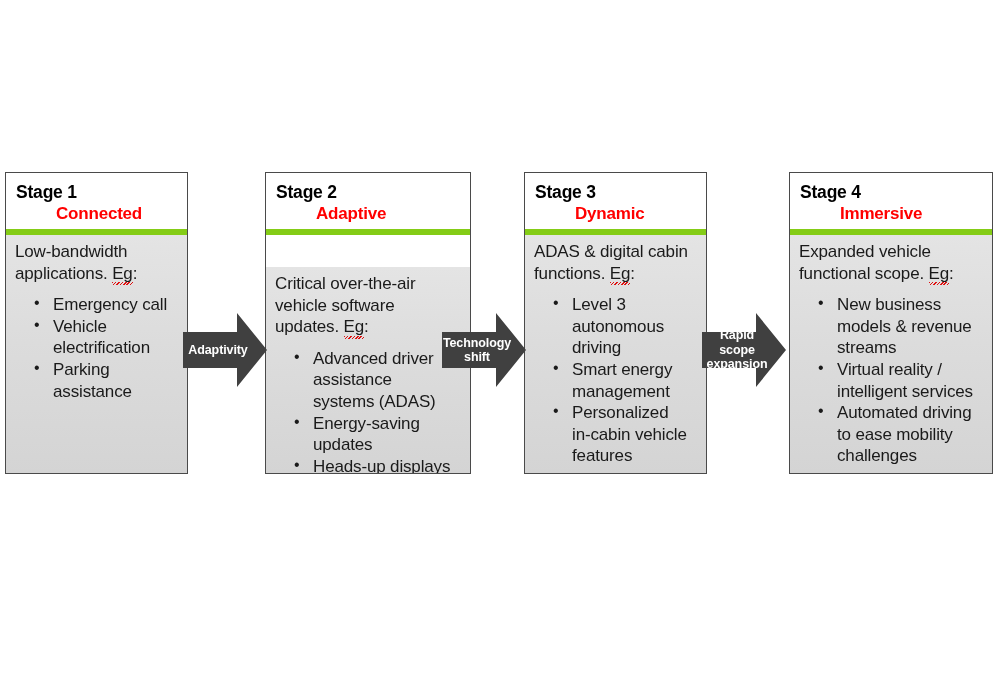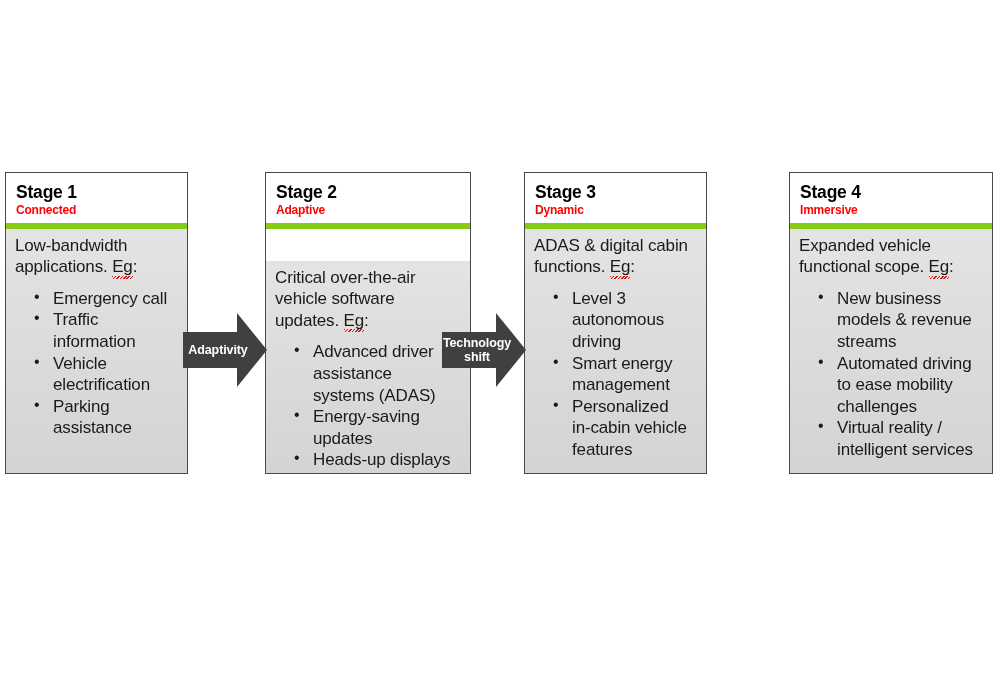--- a/index.html
+++ b/index.html
@@ -47,11 +47,12 @@
     letter-spacing: -0.2px;
   }
   .stage-name {
-    font-size: 12px;
+    font-size: 17px;
     font-weight: bold;
     color: #ff0000;
     line-height: 1.28;
     letter-spacing: -0.2px;
+    margin-left: 40px;
   }
   .stage-body {
     flex: 1 1 auto;

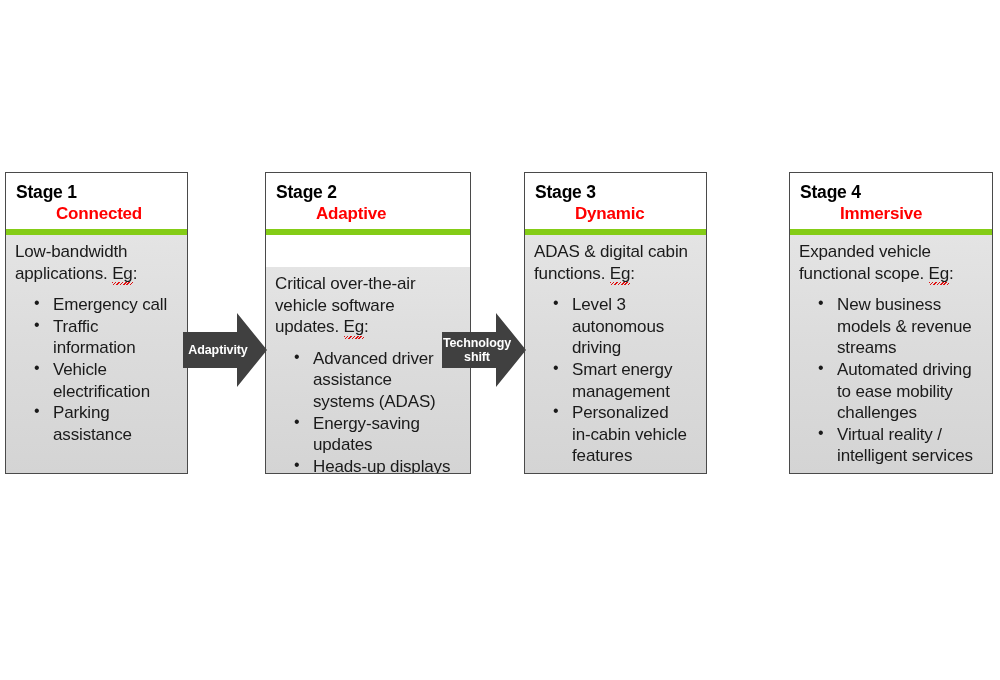--- a/index.html
+++ b/index.html
@@ -168,7 +168,6 @@
       <p class="stage-intro"><span>Low-bandwidth applications. </span><span class="spellcheck">Eg</span><span>:</span></p>
       <ul class="bullets">
         <li>Emergency call</li>
-        <li>Traffic information</li>
         <li>Vehicle electrification</li>
         <li>Parking assistance</li>
       </ul>

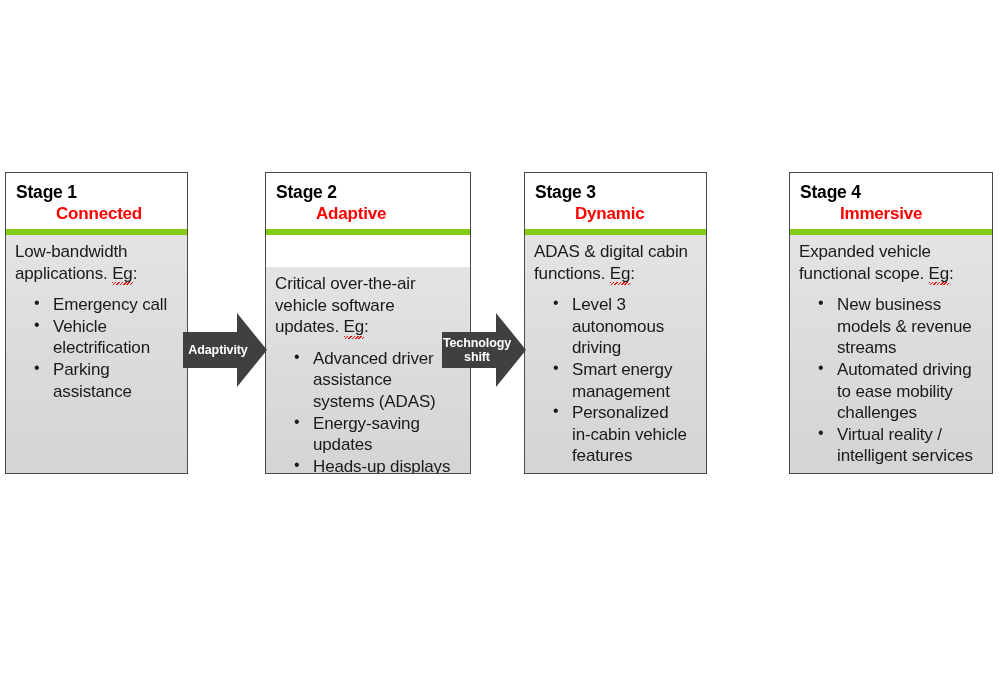--- a/index.html
+++ b/index.html
@@ -158,6 +158,12 @@
     <div class="arrow-label">Technology shift</div>
   </div>
 
+  <div class="arrow" style="left:702px; width:84px;">
+    <svg viewBox="0 0 84 74" preserveAspectRatio="none">
+      <polygon points="0,19 54,19 54,0 84,37 54,74 54,55 0,55" fill="#404040"></polygon>
+    </svg>
+    <div class="arrow-label">Rapid scope expansion</div>
+  </div>
 
   <div class="stage-box" style="left:5px; width:183px;">
     <div class="stage-header">

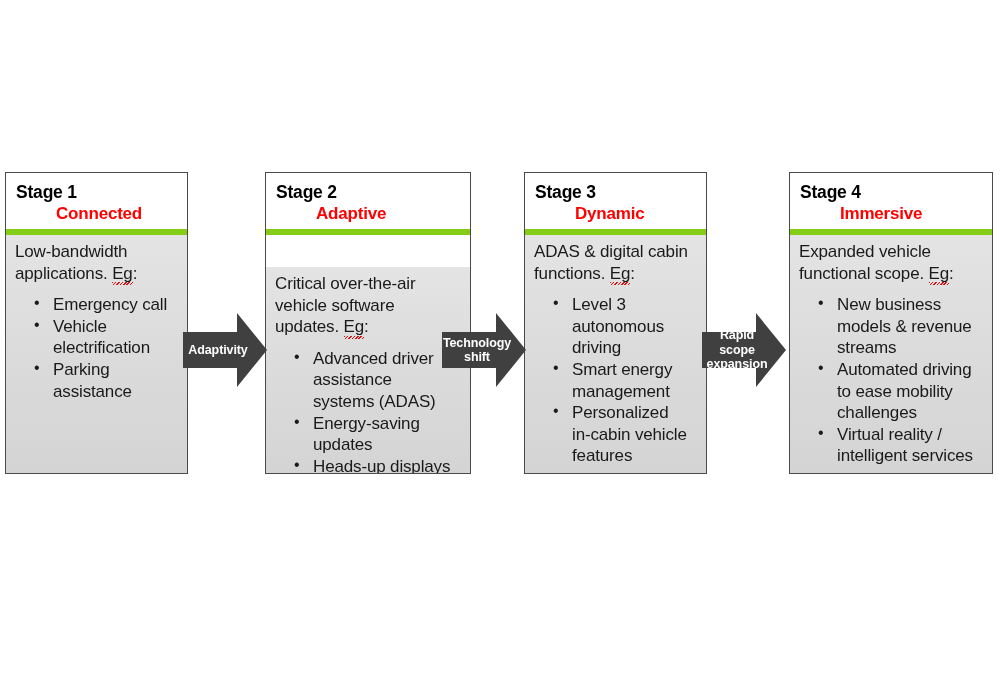--- a/index.html
+++ b/index.html
@@ -219,8 +219,8 @@
       <p class="stage-intro"><span>Expanded vehicle functional scope. </span><span class="spellcheck">Eg</span><span>:</span></p>
       <ul class="bullets">
         <li>New business models &amp; revenue streams</li>
+        <li>Virtual reality / intelligent services</li>
         <li>Automated driving to ease mobility challenges</li>
-        <li>Virtual reality / intelligent services</li>
       </ul>
     </div>
   </div>

